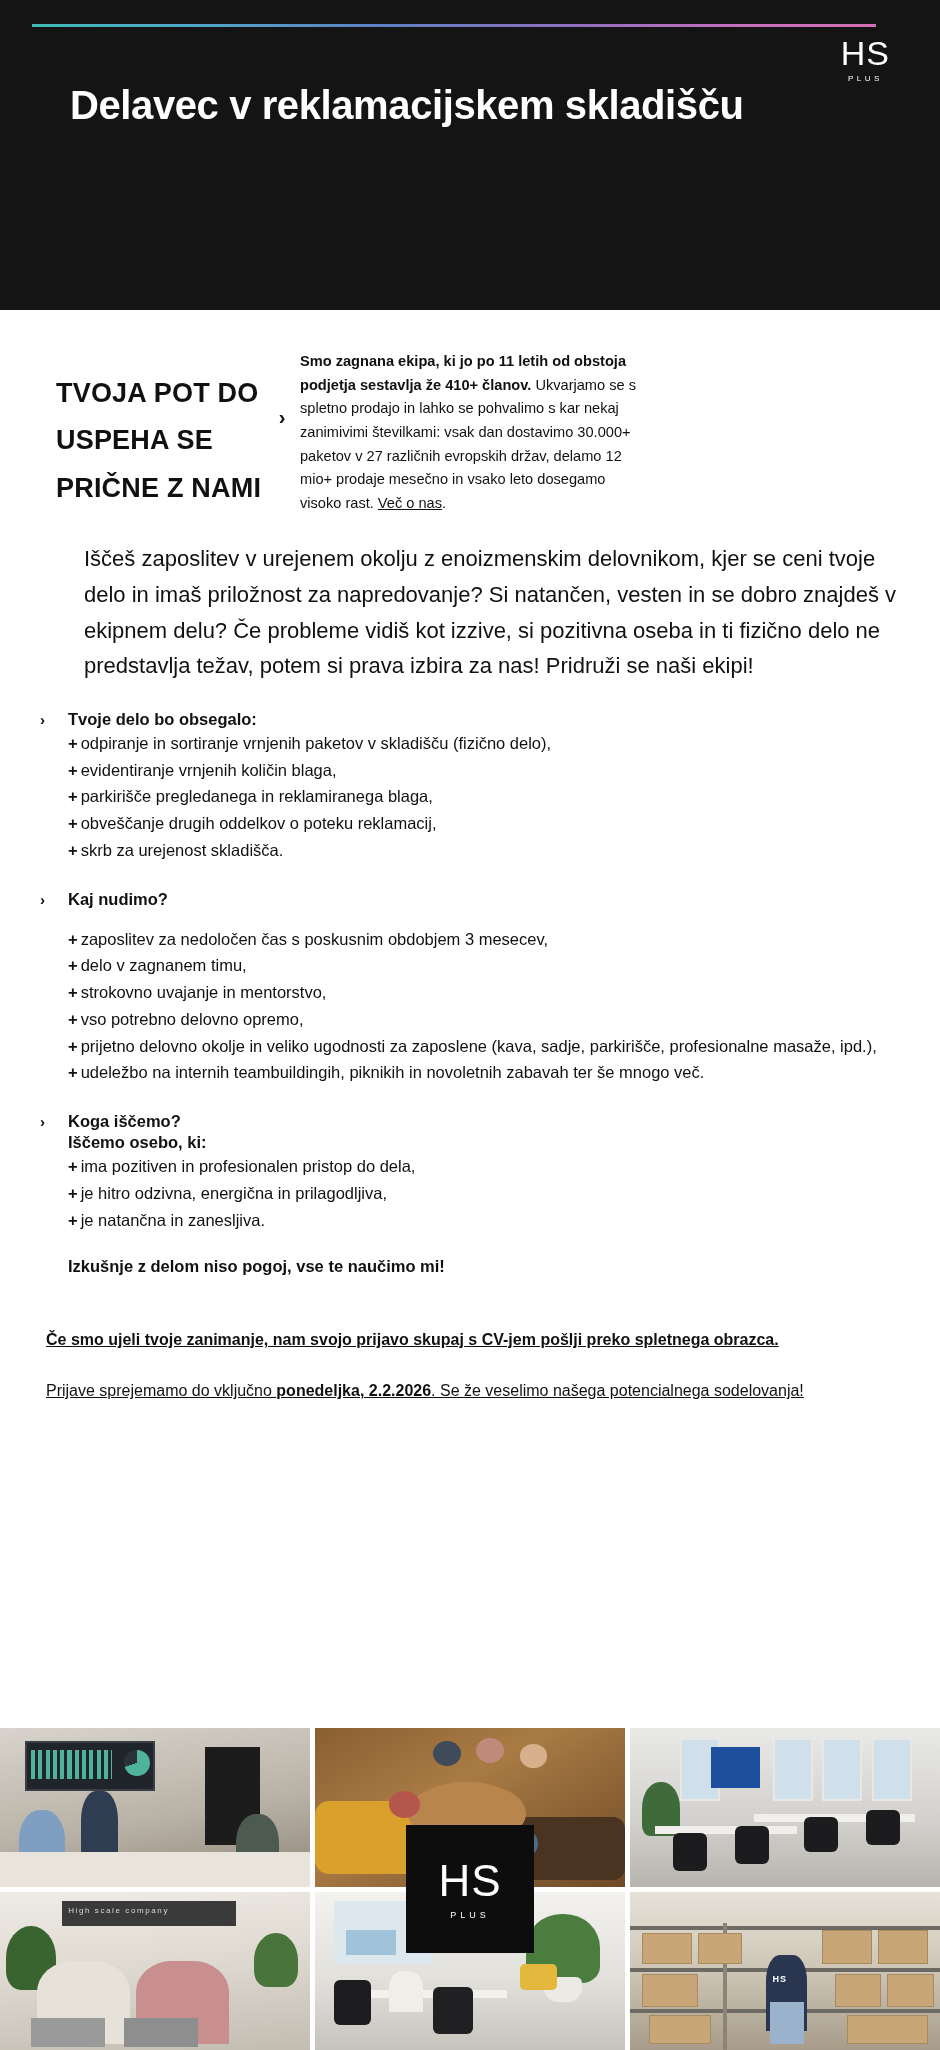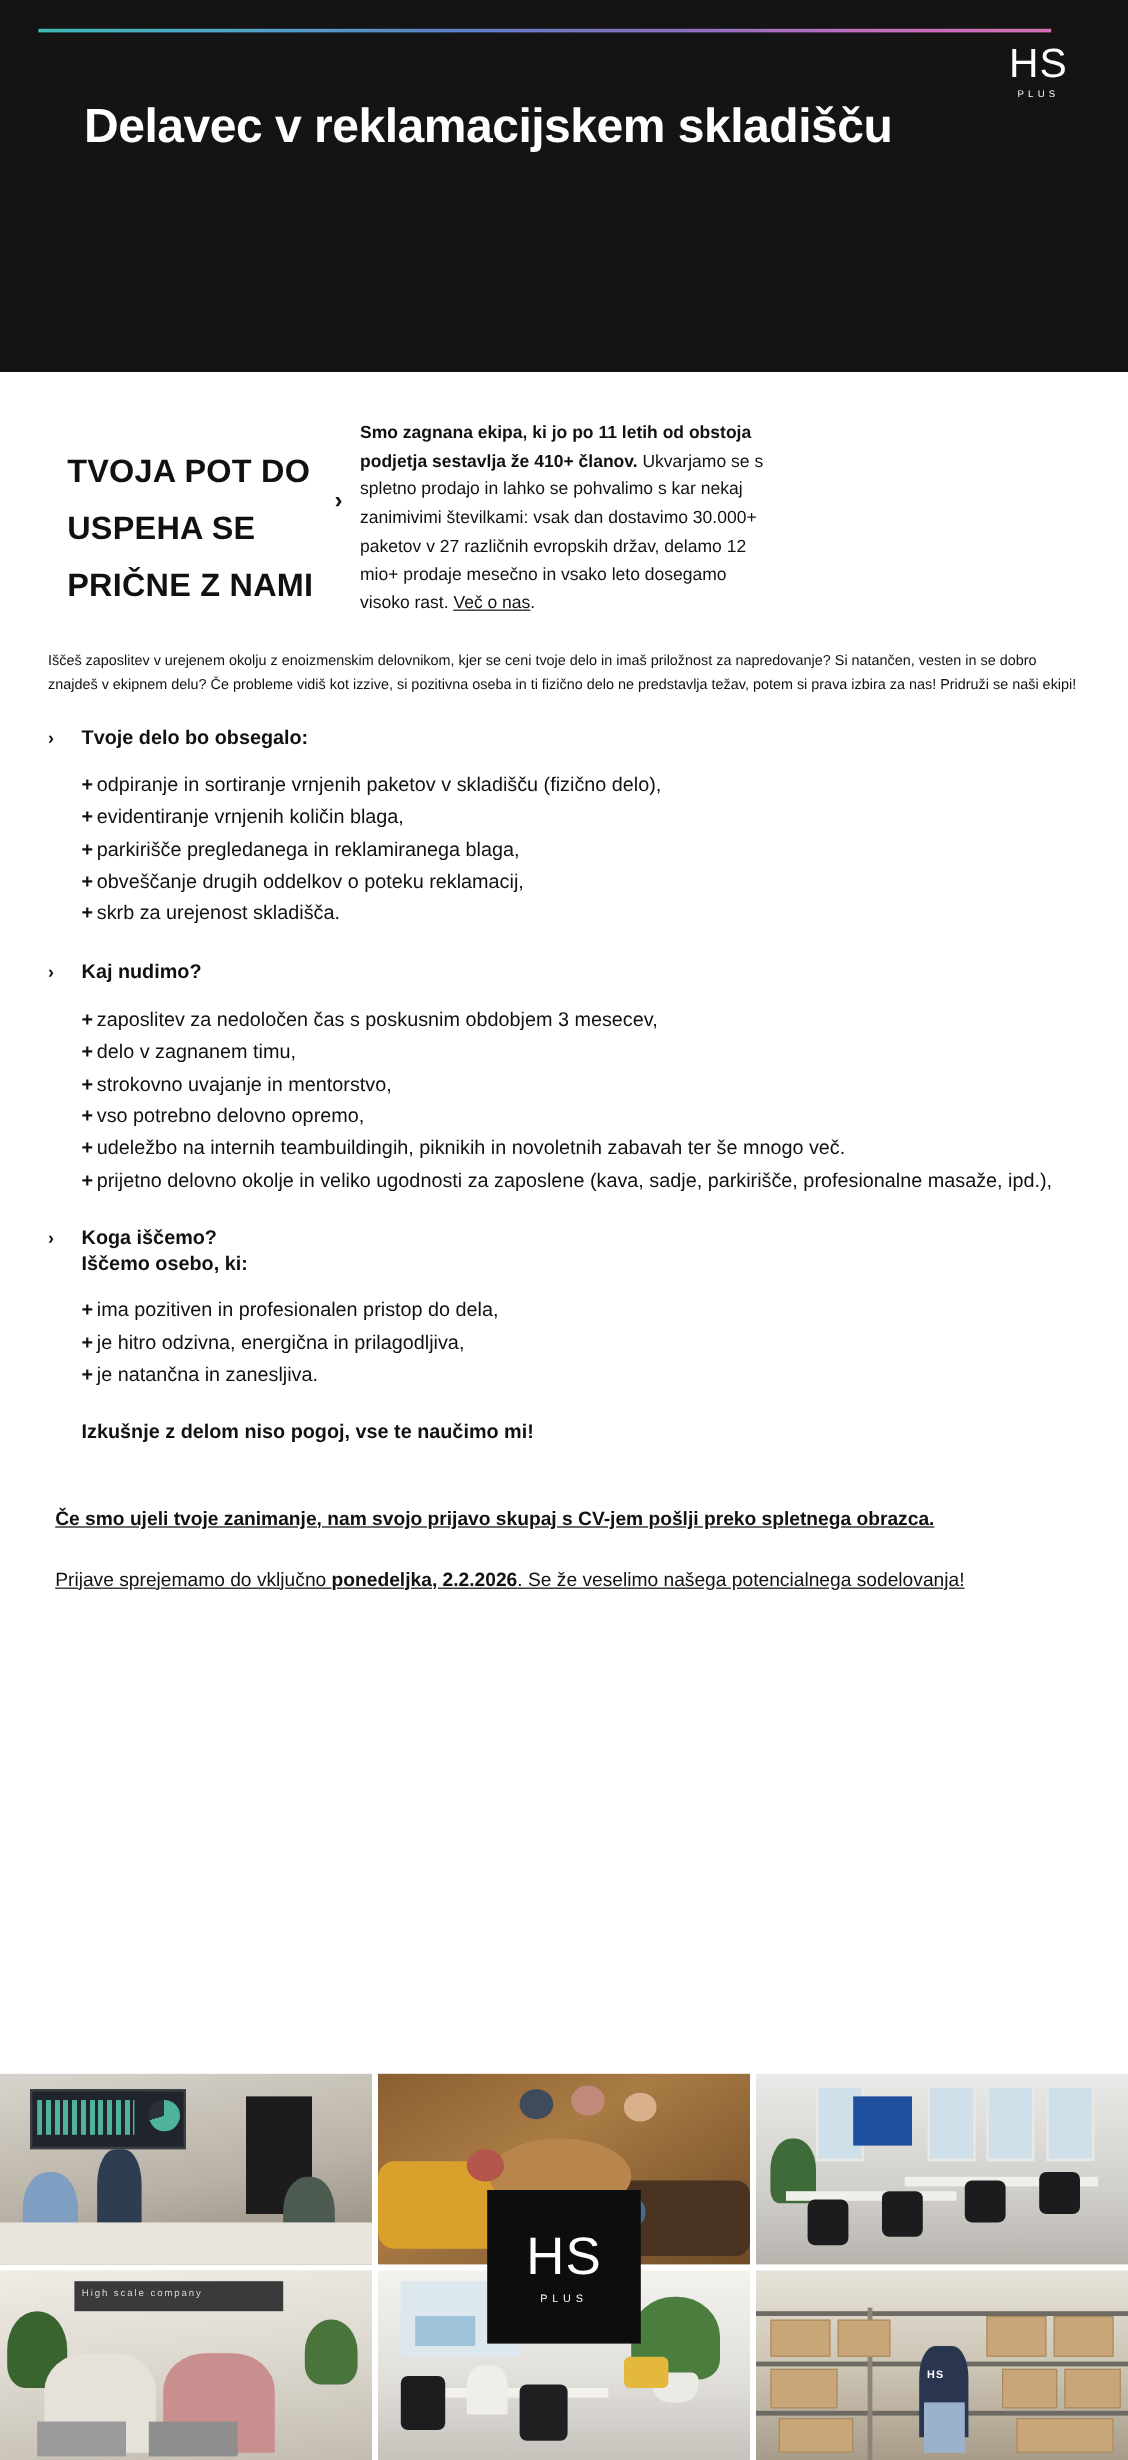--- a/index.html
+++ b/index.html
@@ -115,8 +115,9 @@
 
   .lead {
     margin-top: 26px;
-    font-size: 12px;
+    font-size: 22px;
     line-height: 1.62;
+    margin-left: 44px;
   }
 
   .section { margin-top: 26px; }

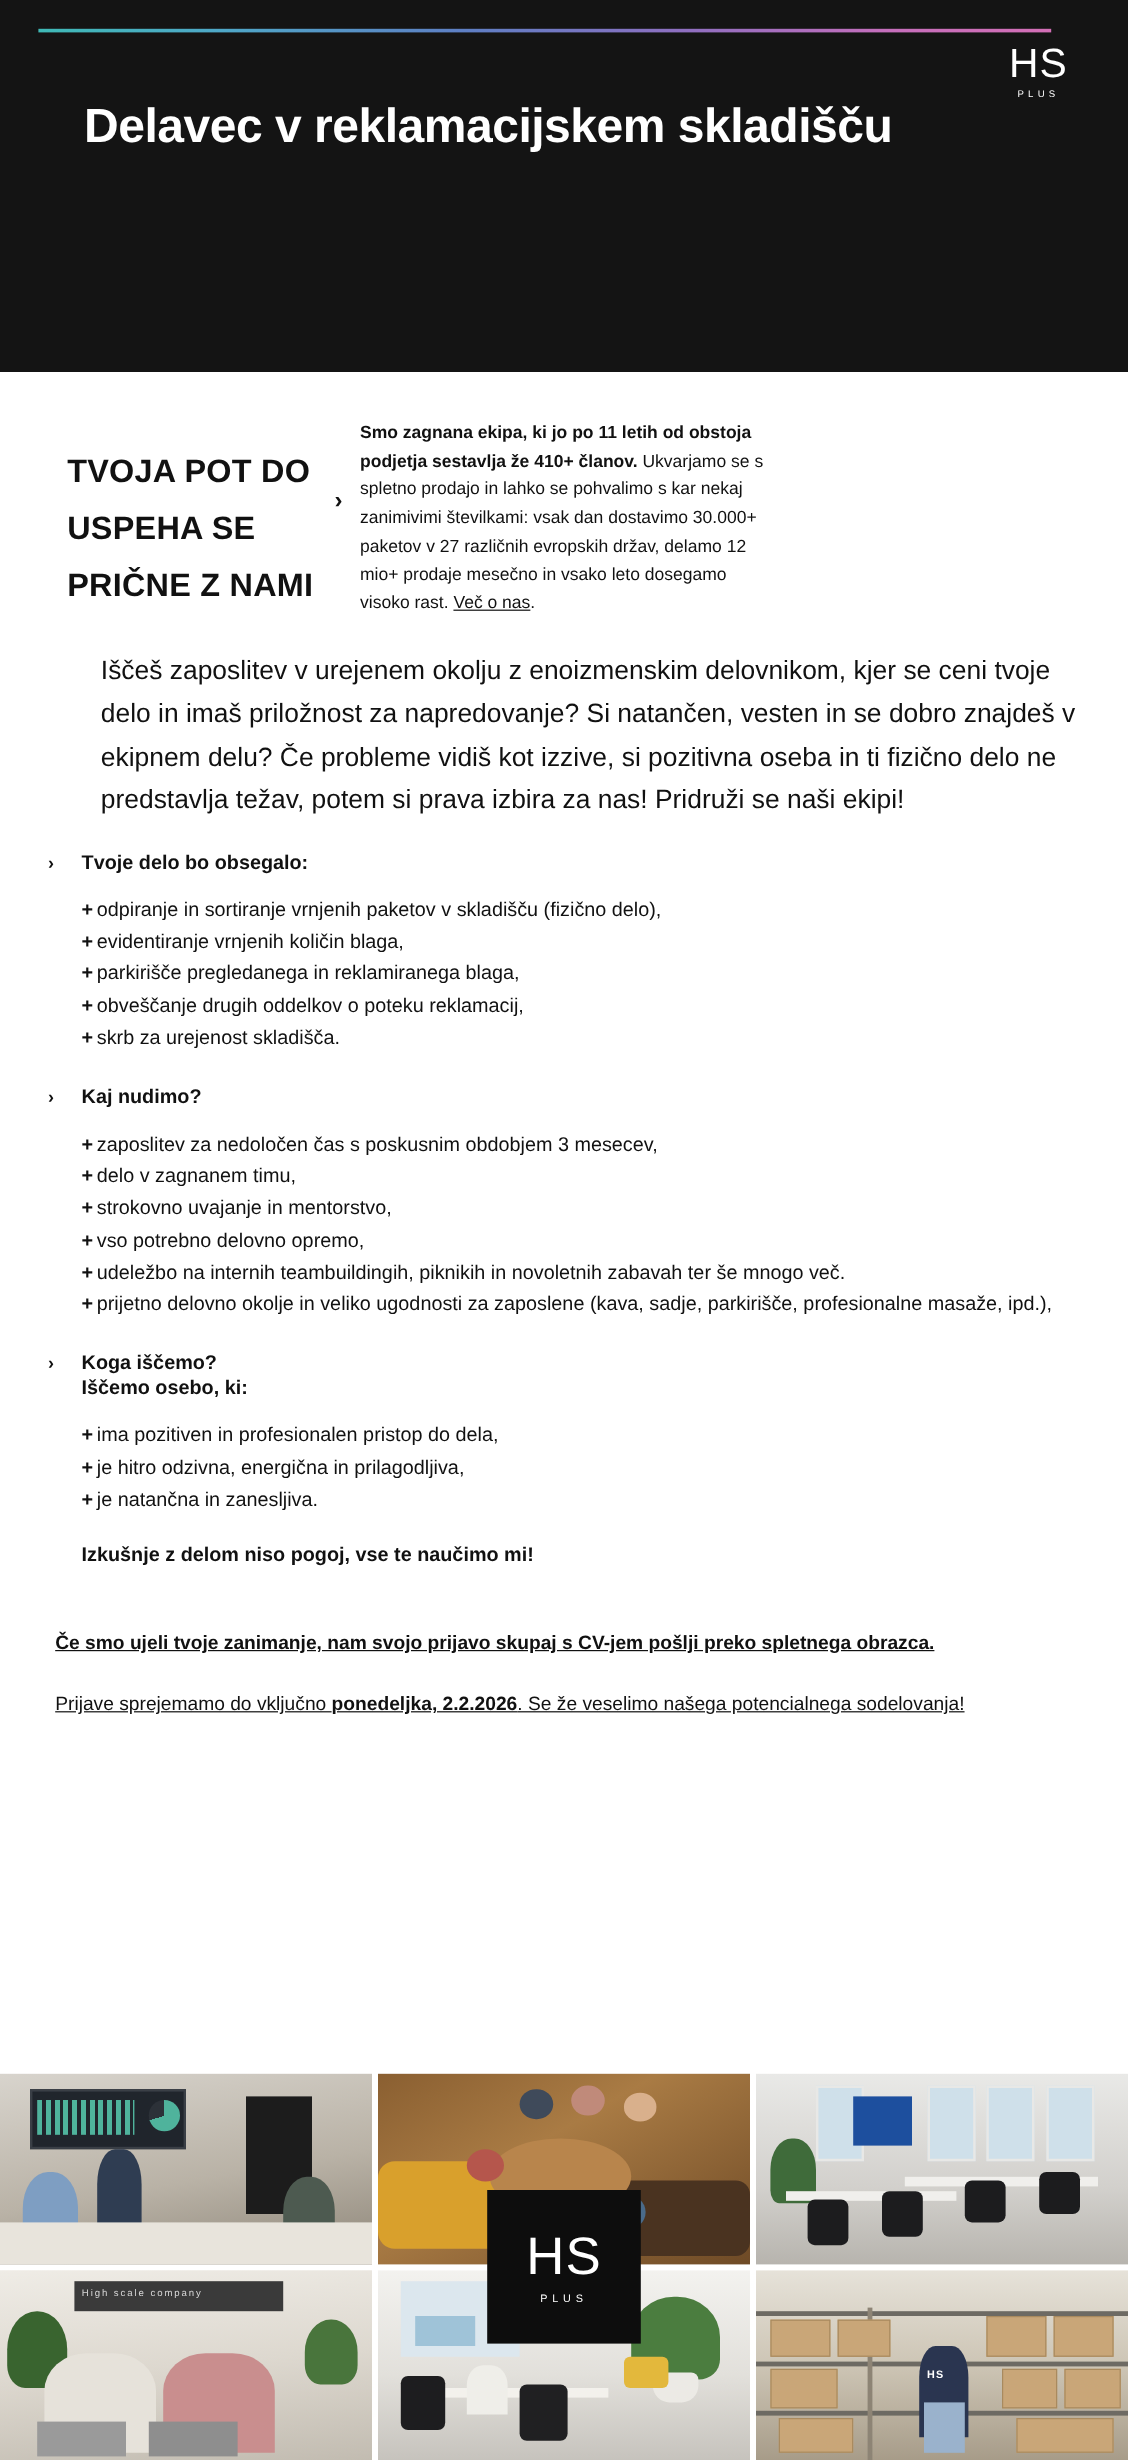--- a/index.html
+++ b/index.html
@@ -142,7 +142,7 @@
     margin-top: 2px;
   }
 
-  .plus-list { list-style: none; padding-left: 28px; margin-top: 17px; }
+  .plus-list { list-style: none; padding-left: 28px; margin-top: 2px; }
   .plus-list.spaced { margin-top: 18px; }
   .plus-list li {
     font-size: 16.5px;

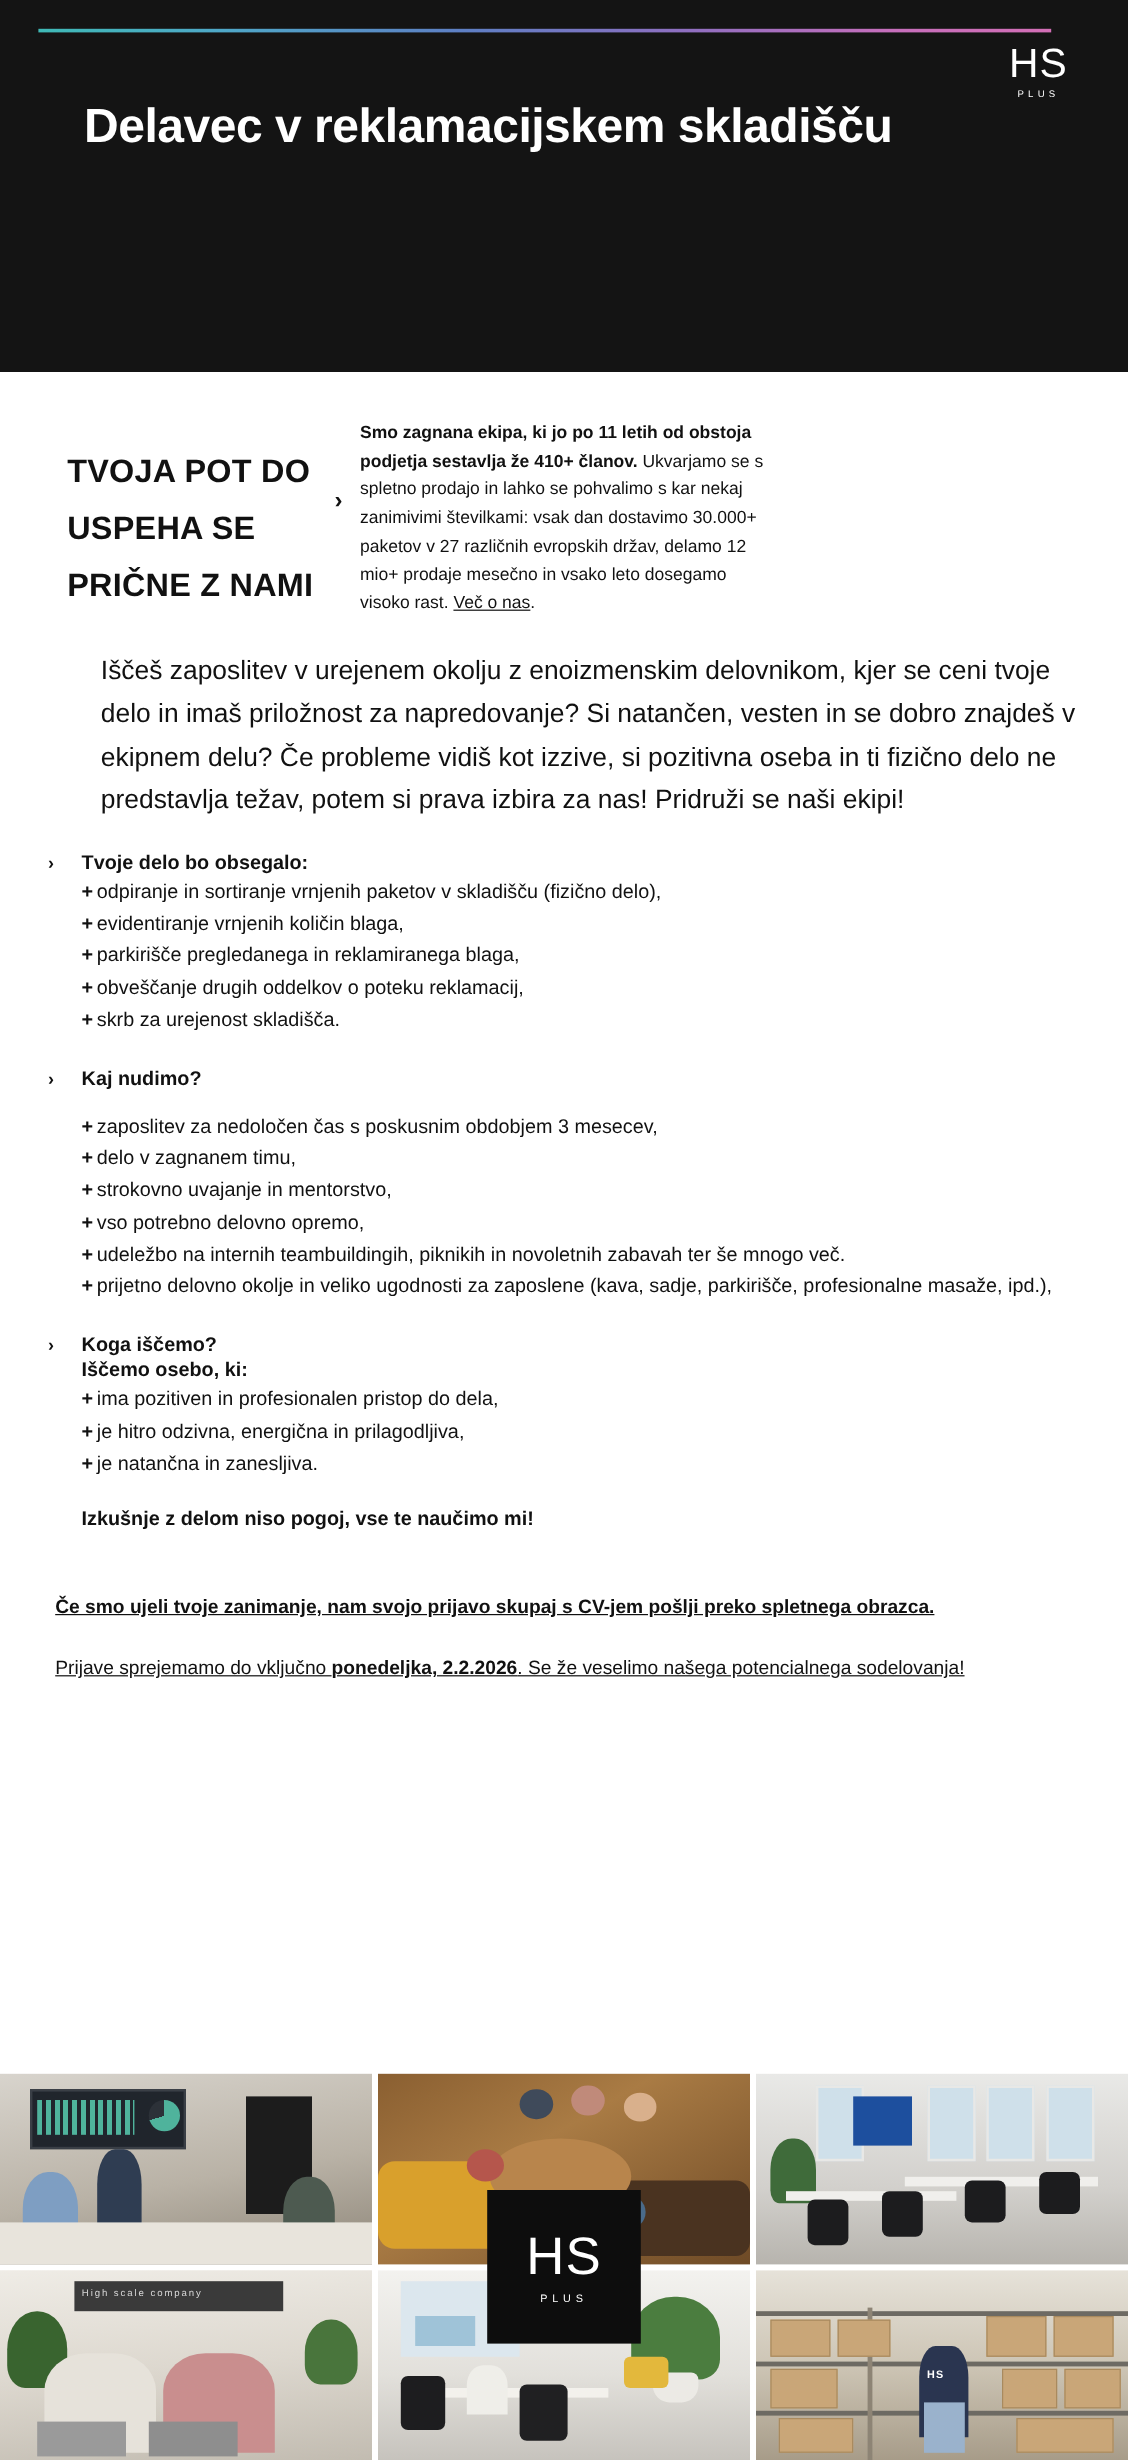--- a/index.html
+++ b/index.html
@@ -367,8 +367,8 @@
       <li><span class="pl">+</span><span>delo v zagnanem timu,</span></li>
       <li><span class="pl">+</span><span>strokovno uvajanje in mentorstvo,</span></li>
       <li><span class="pl">+</span><span>vso potrebno delovno opremo,</span></li>
+      <li><span class="pl">+</span><span>prijetno delovno okolje in veliko ugodnosti za zaposlene (kava, sadje, parkirišče, profesionalne masaže, ipd.),</span></li>
       <li><span class="pl">+</span><span>udeležbo na internih teambuildingih, piknikih in novoletnih zabavah ter še mnogo več.</span></li>
-      <li><span class="pl">+</span><span>prijetno delovno okolje in veliko ugodnosti za zaposlene (kava, sadje, parkirišče, profesionalne masaže, ipd.),</span></li>
     </ul>
   </div>
 

